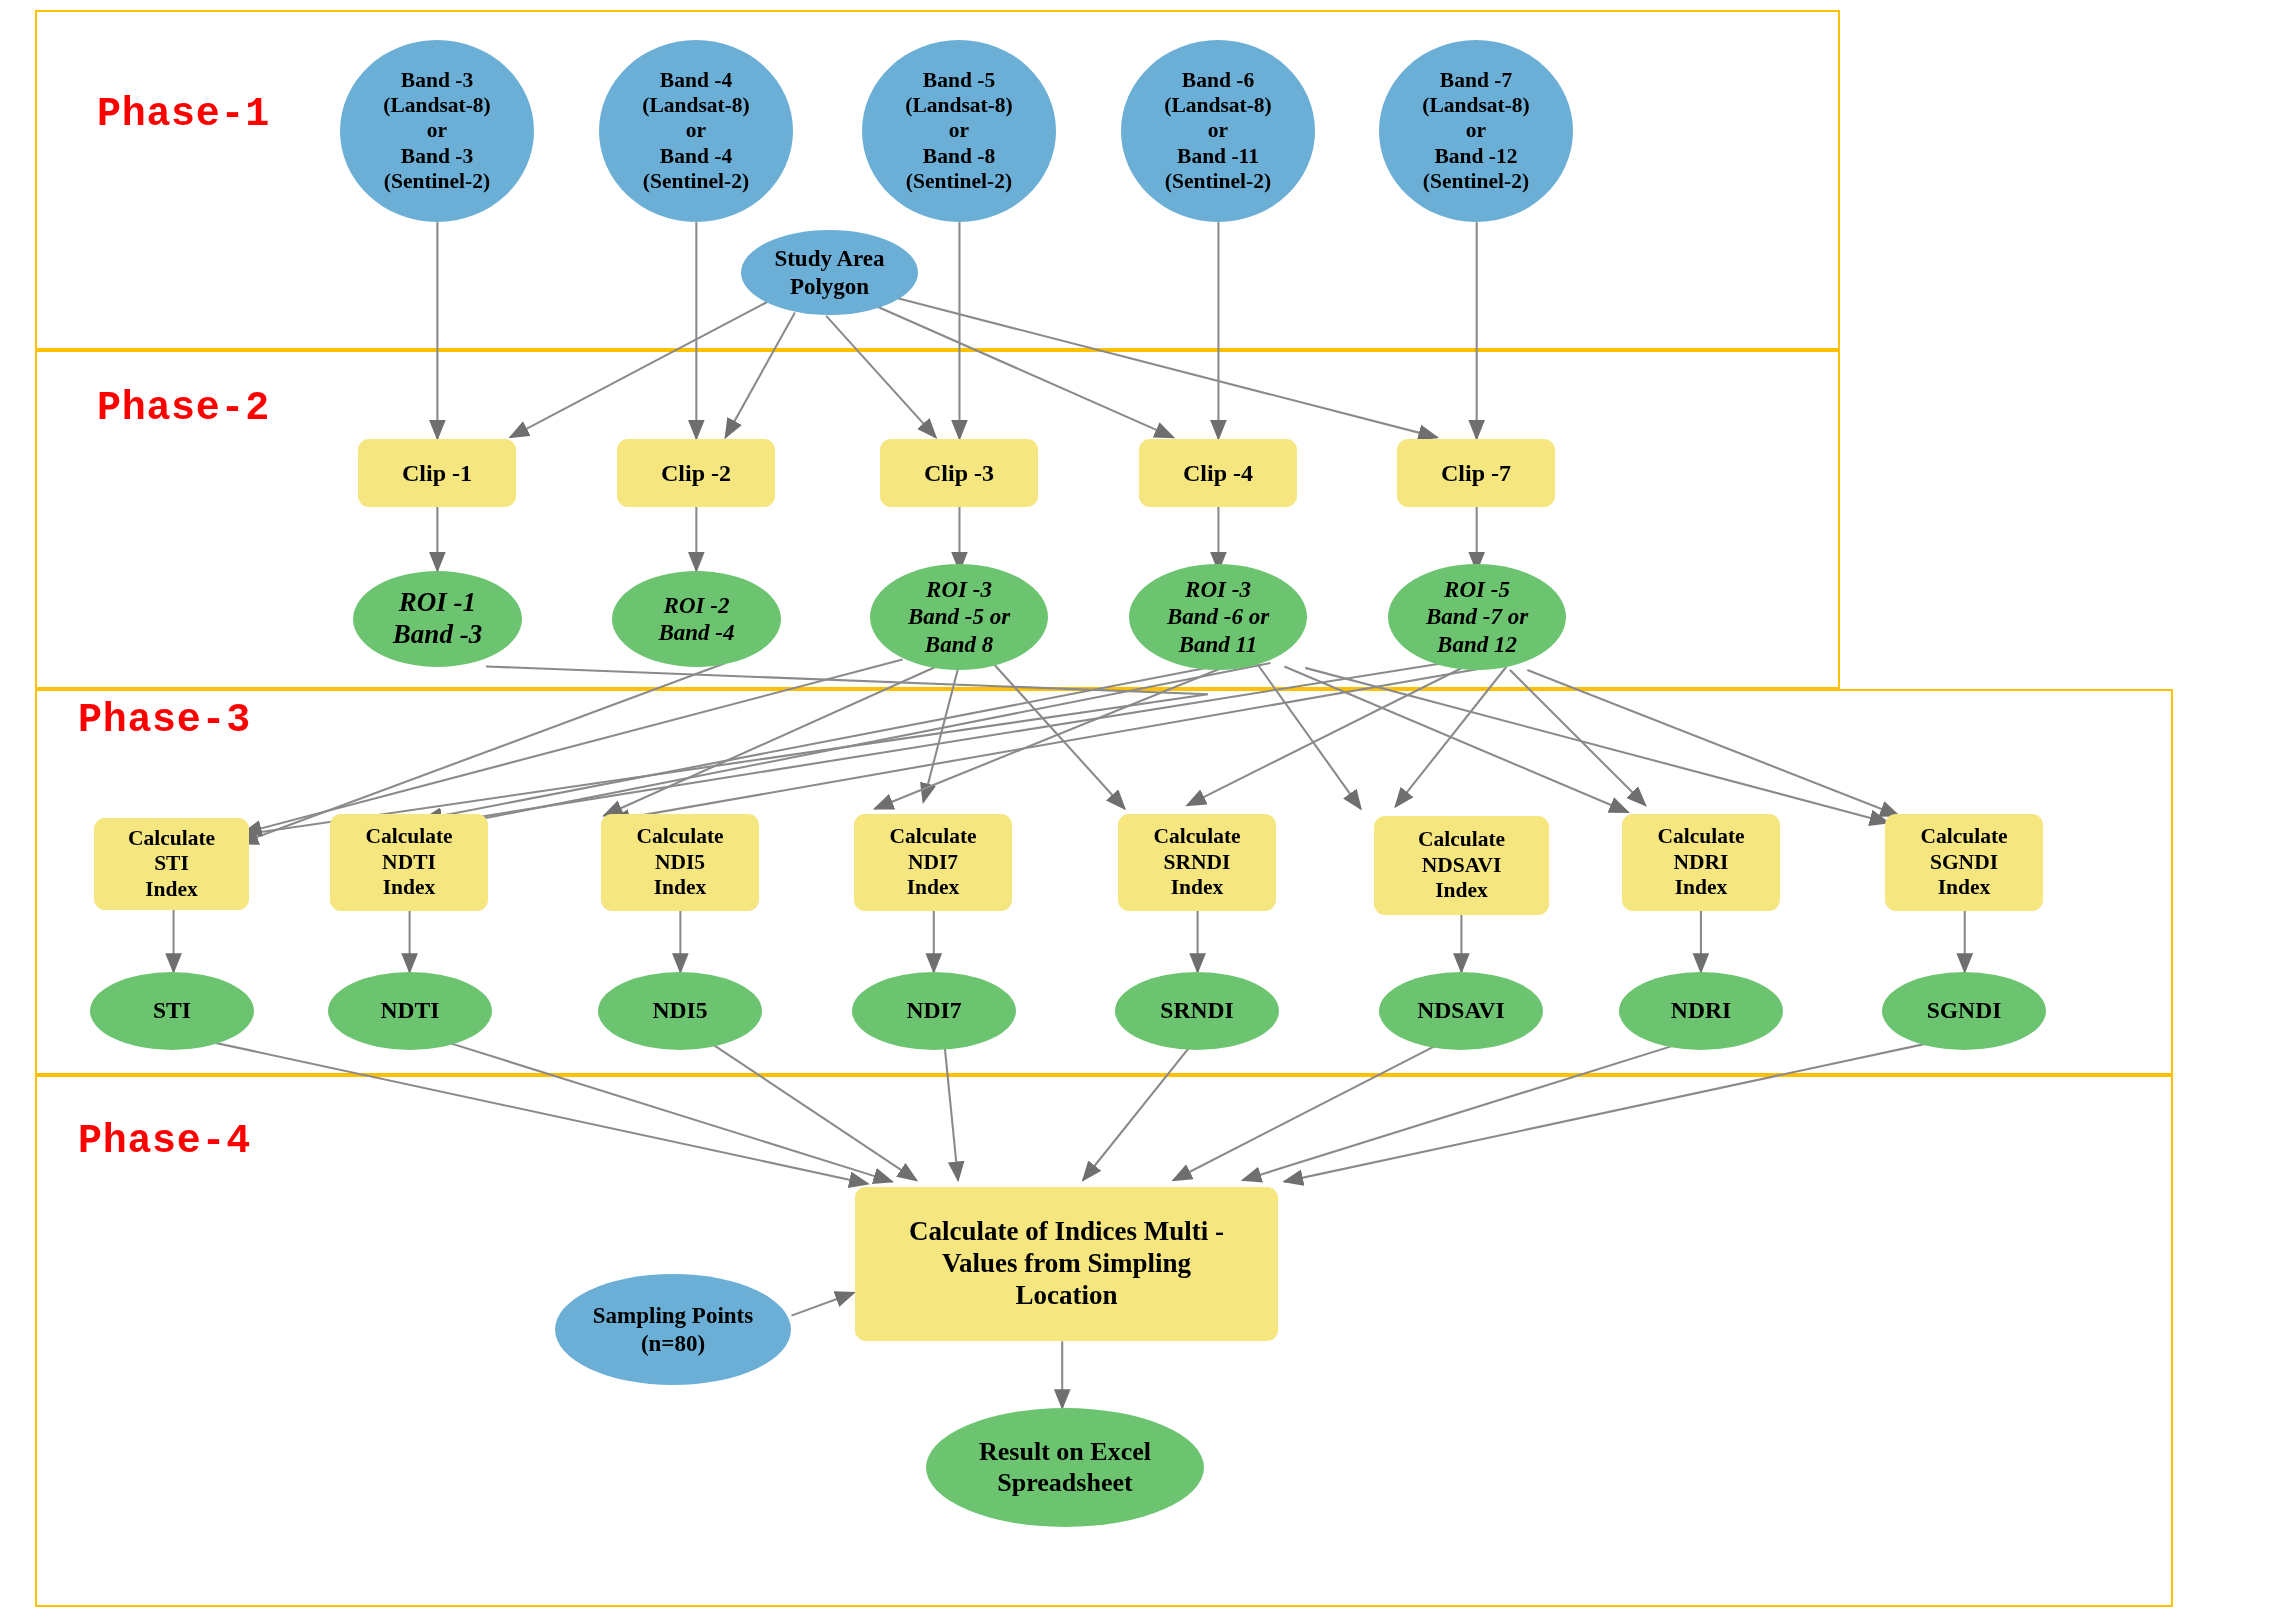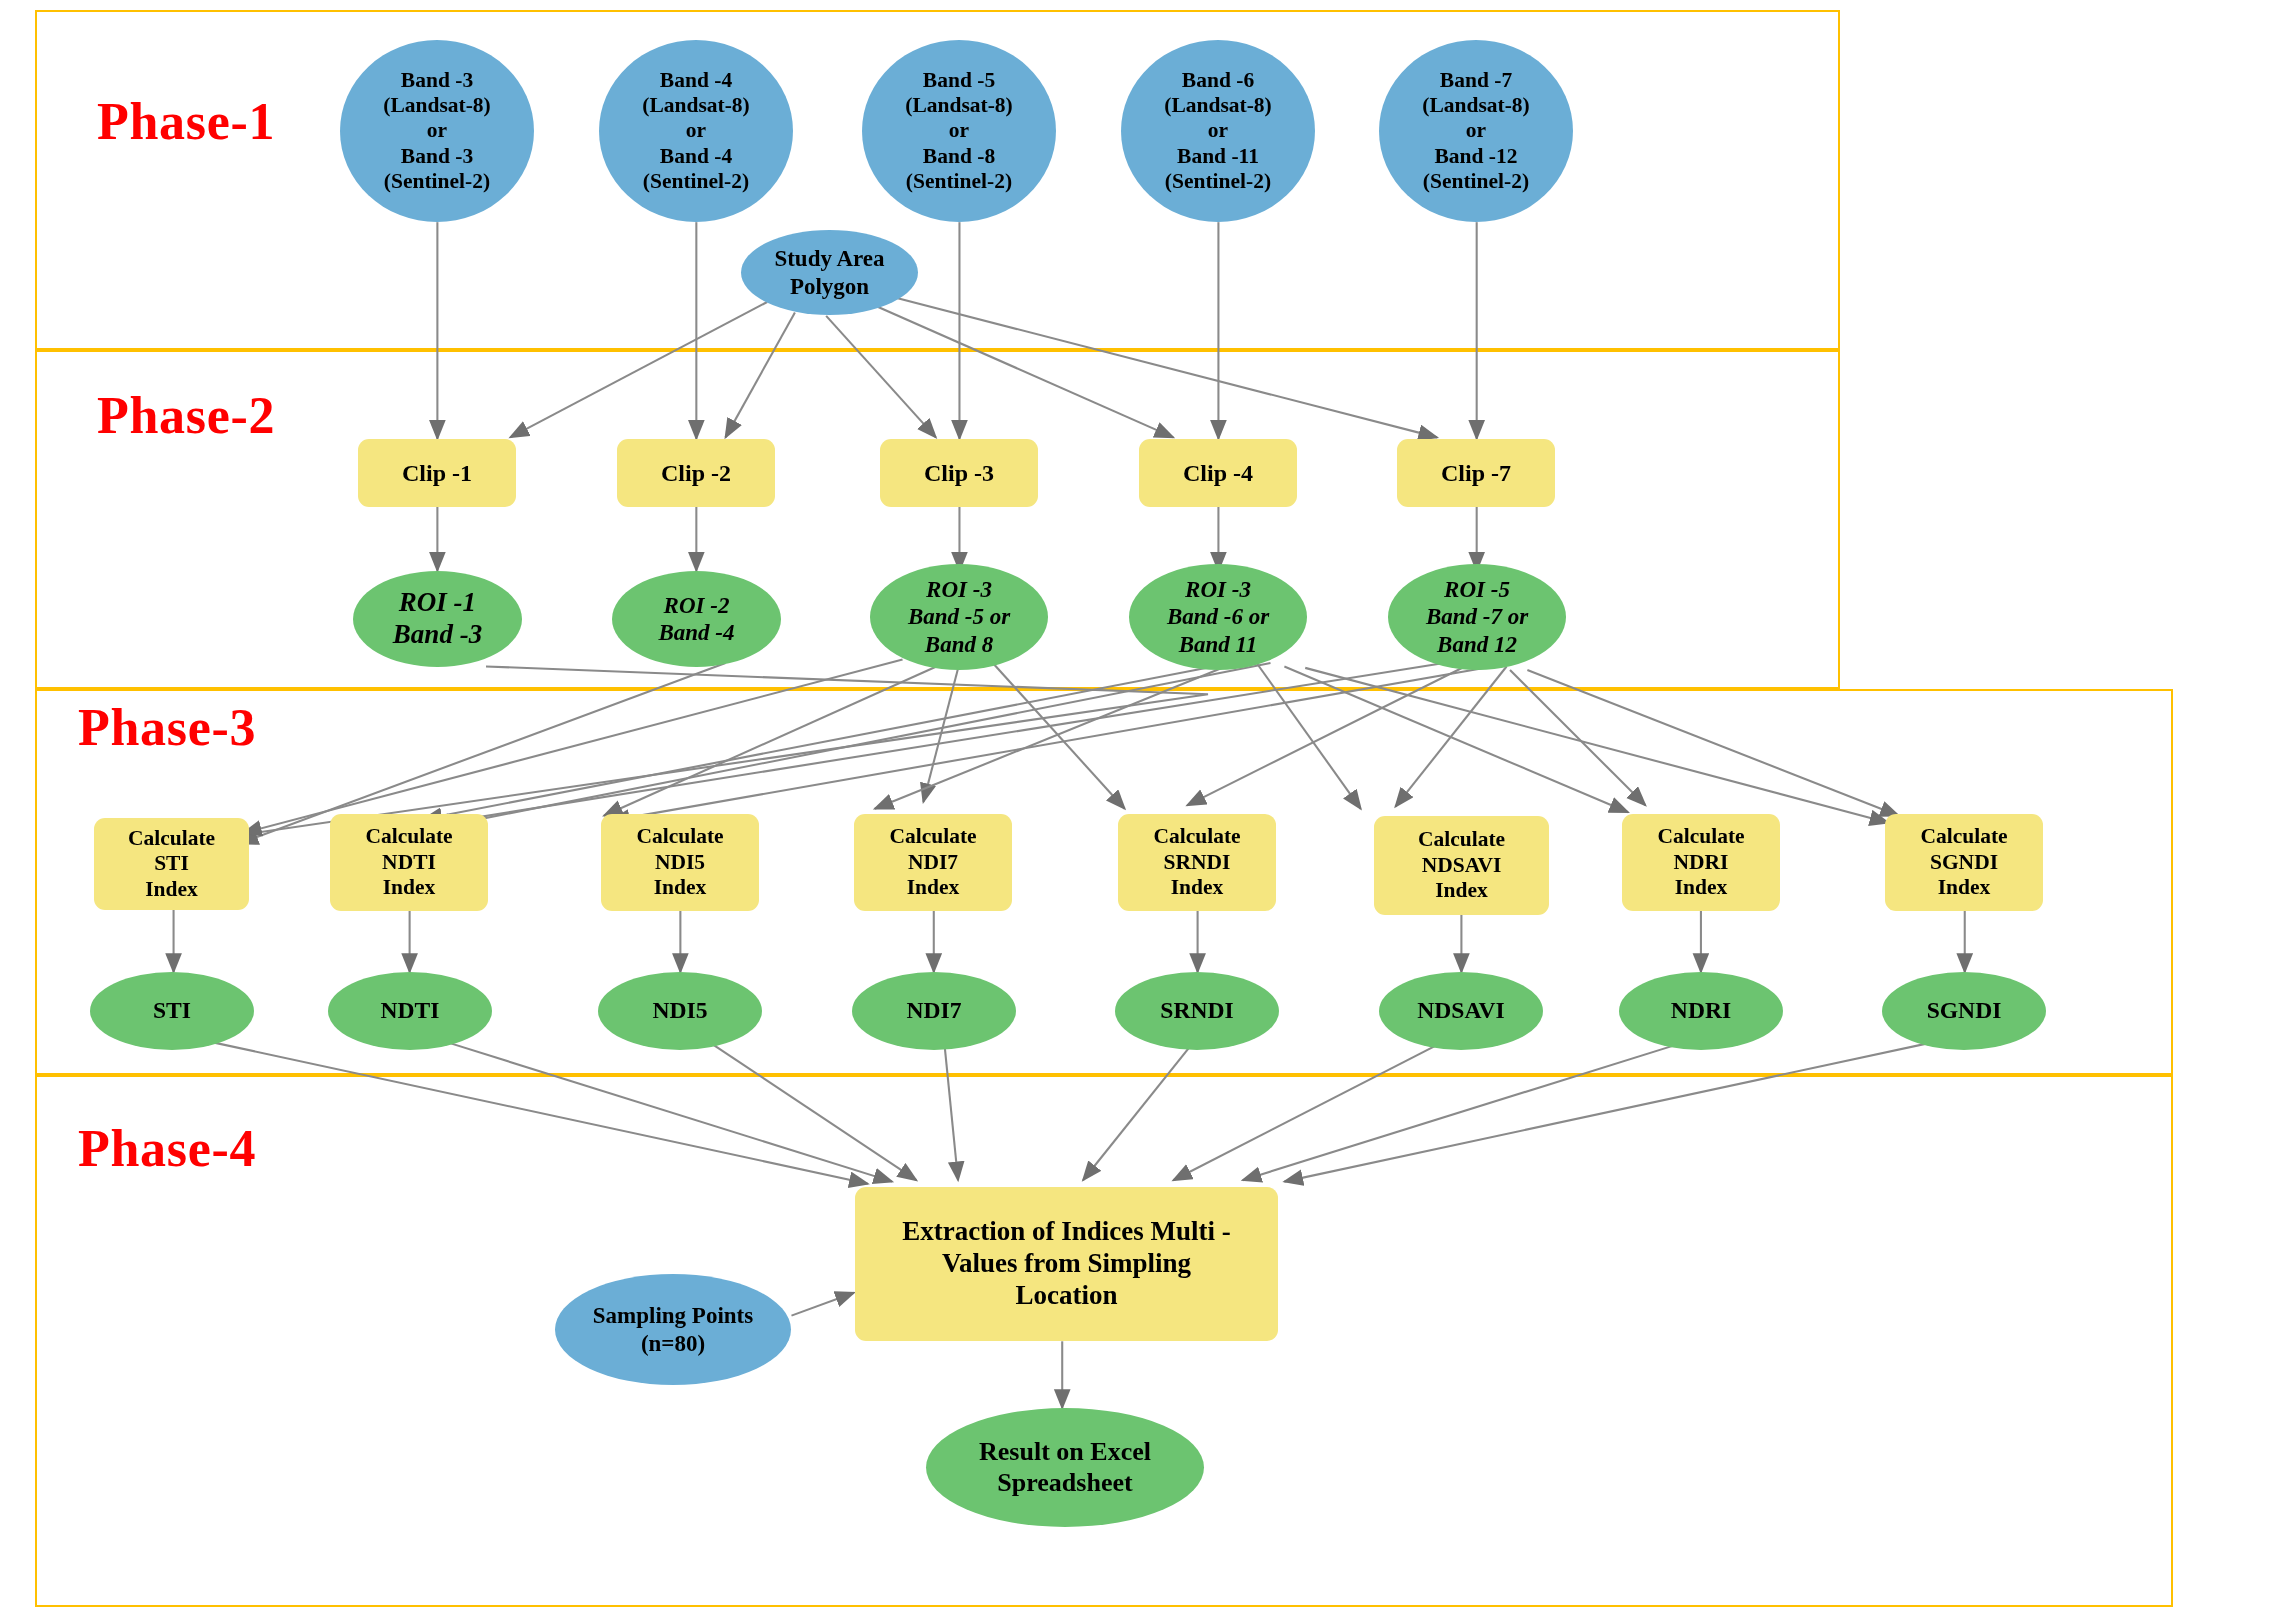--- a/index.html
+++ b/index.html
@@ -28,10 +28,10 @@
     position: absolute;
     color: #FF0000;
     font-weight: bold;
-    font-size: 52px;
+    font-size: 40px;
     letter-spacing: 0.7px;
     white-space: nowrap;
-    font-family: Liberation Serif, serif;
+    font-family: Liberation Mono, monospace;
   }
   
   #edges {

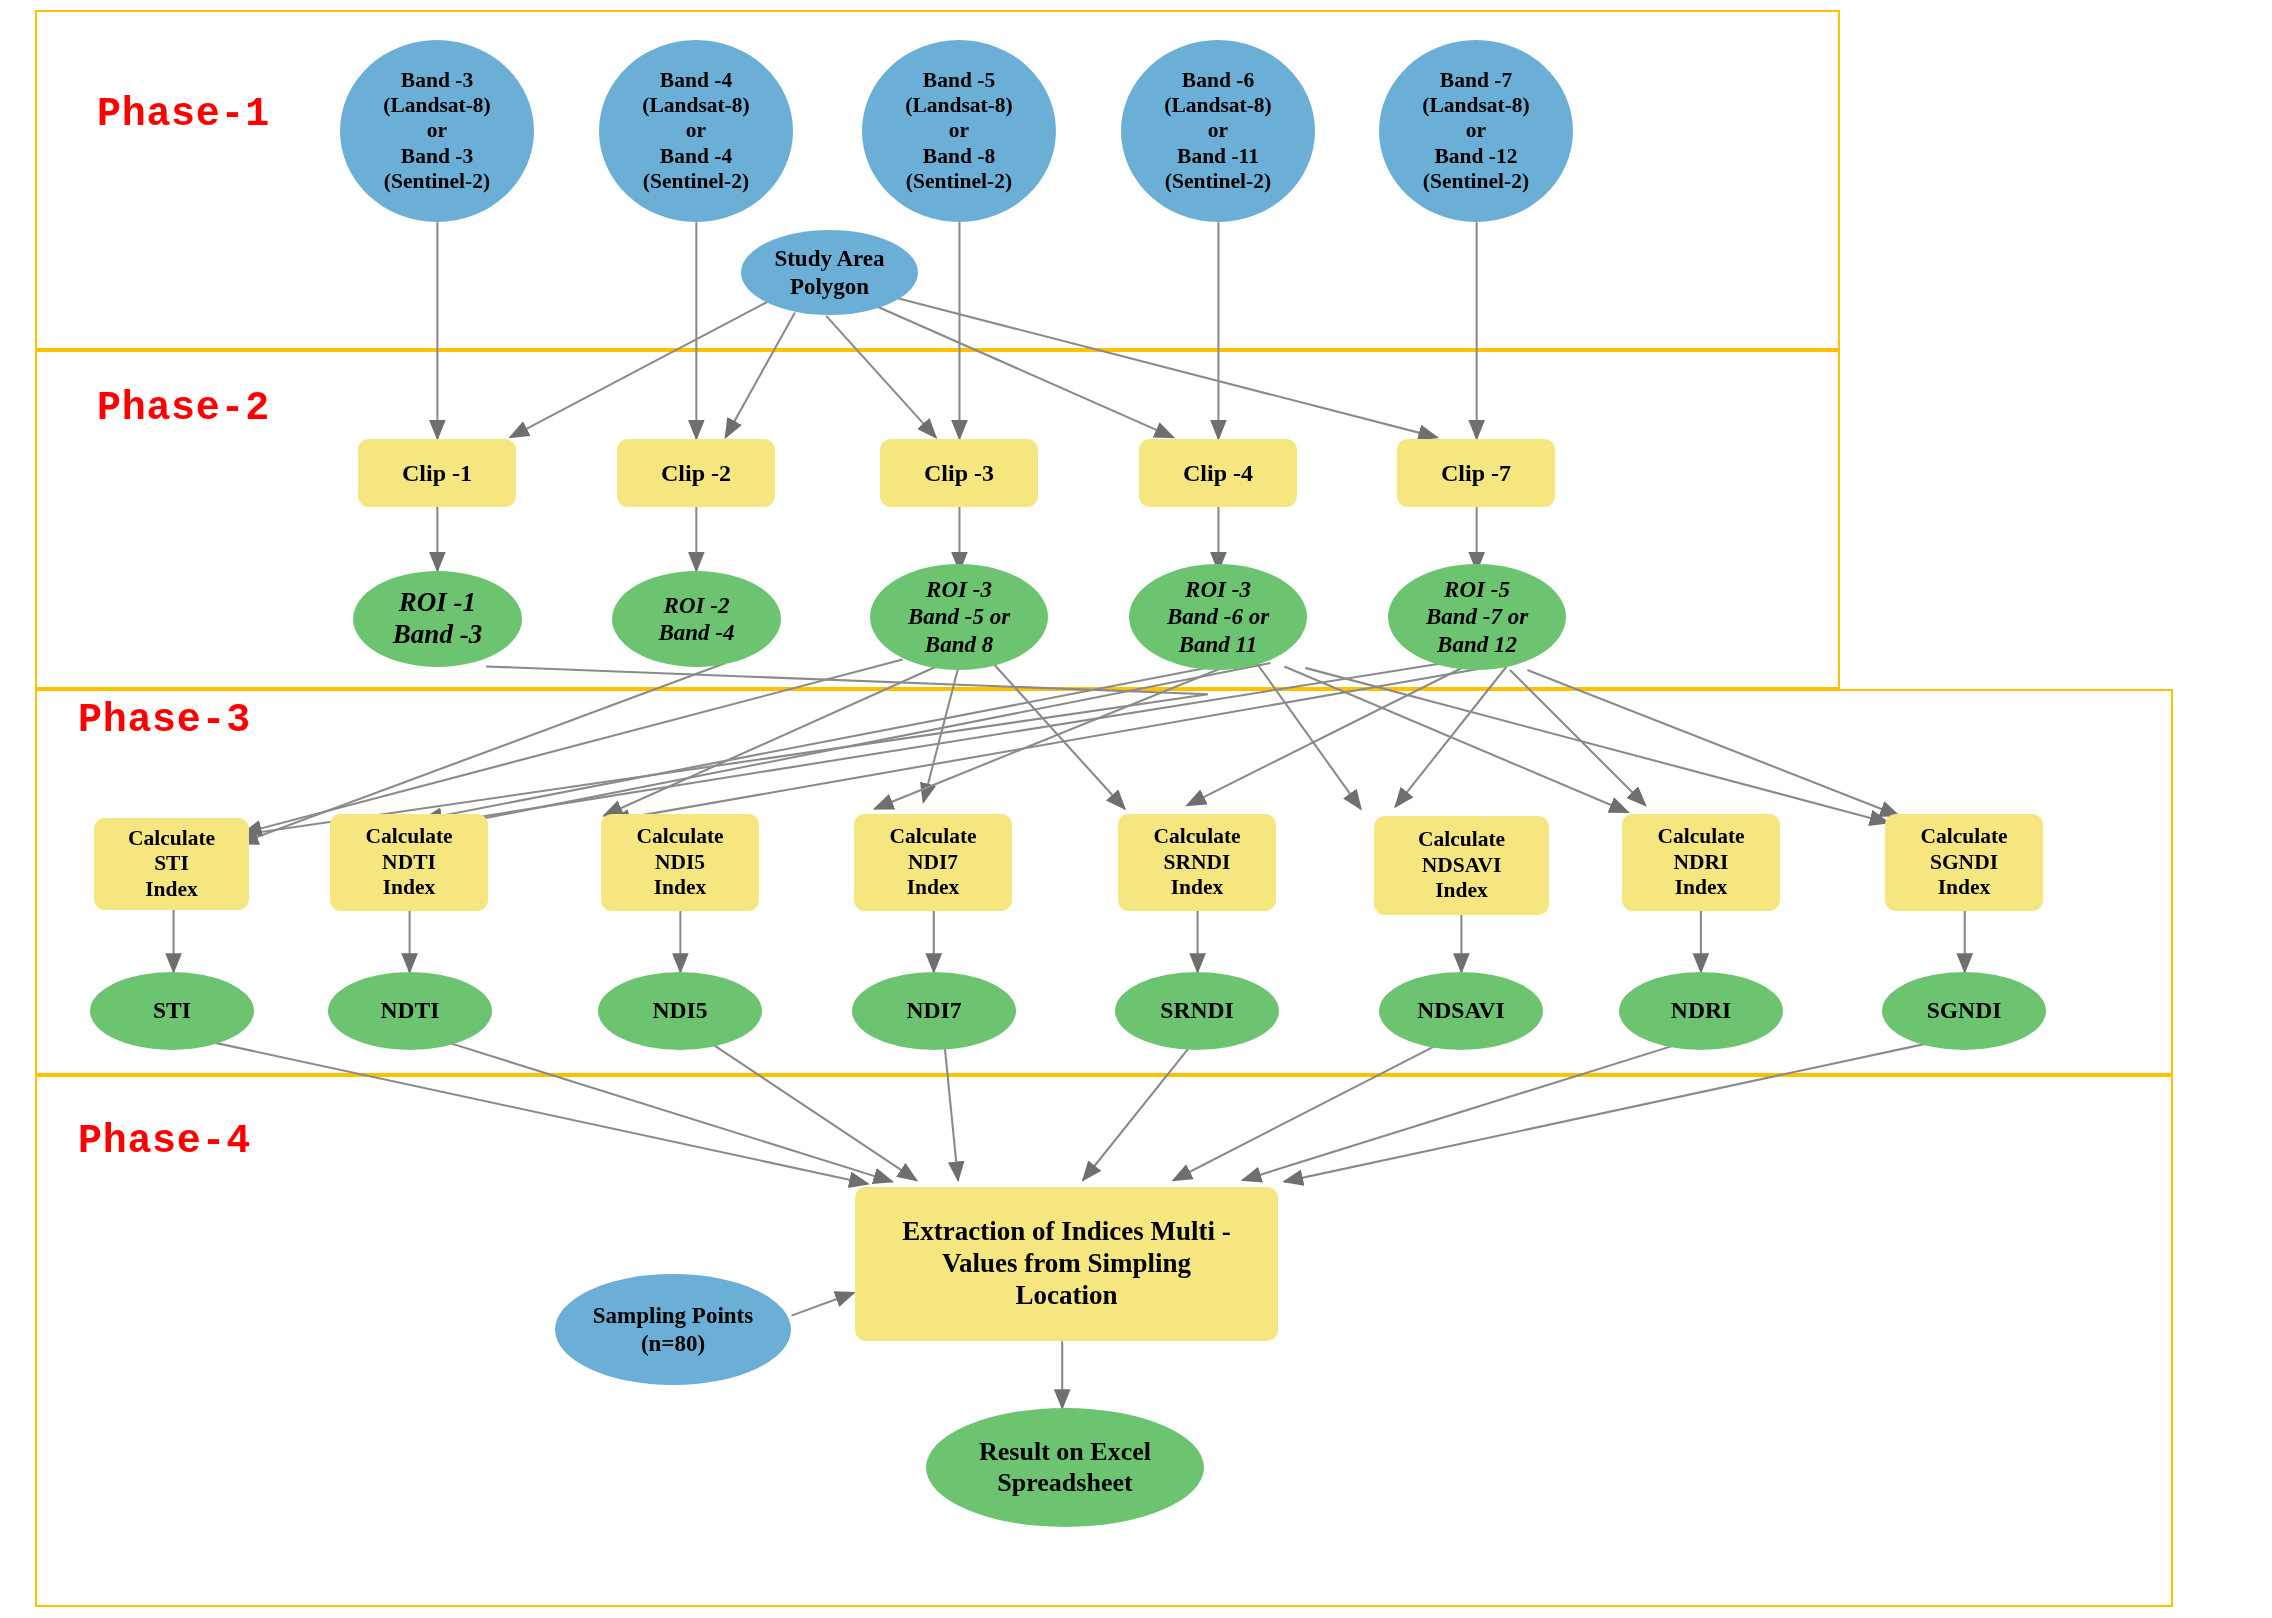--- a/index.html
+++ b/index.html
@@ -236,7 +236,7 @@
   <div class="node ellipse-green" style="left:1619px; top:972px; width:164px; height:78px; font-size:23.6px;">NDRI</div>
   <div class="node ellipse-green" style="left:1882px; top:972px; width:164px; height:78px; font-size:23.6px;">SGNDI</div>
 
-  <div class="node rect-yellow" style="left:855px; top:1187px; width:423px; height:154px; font-size:27px;">Extraction of Indices Multi -
+  <div class="node rect-yellow" style="left:855px; top:1187px; width:423px; height:154px; font-size:27px;">Calculate of Indices Multi -
 Values from Simpling
 Location</div>
   <div class="node ellipse-blue" style="left:555px; top:1274px; width:236px; height:111px; font-size:23px;">Sampling Points

